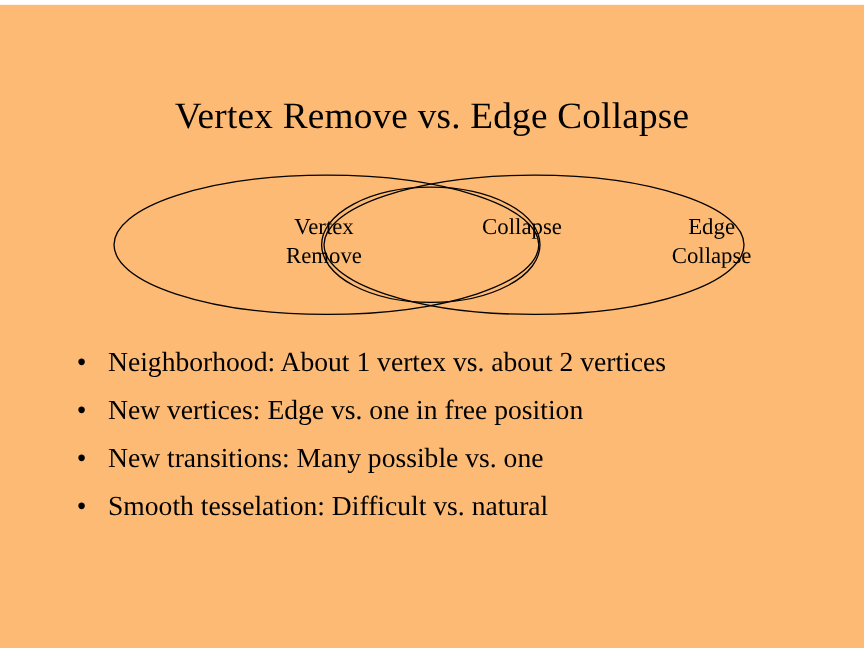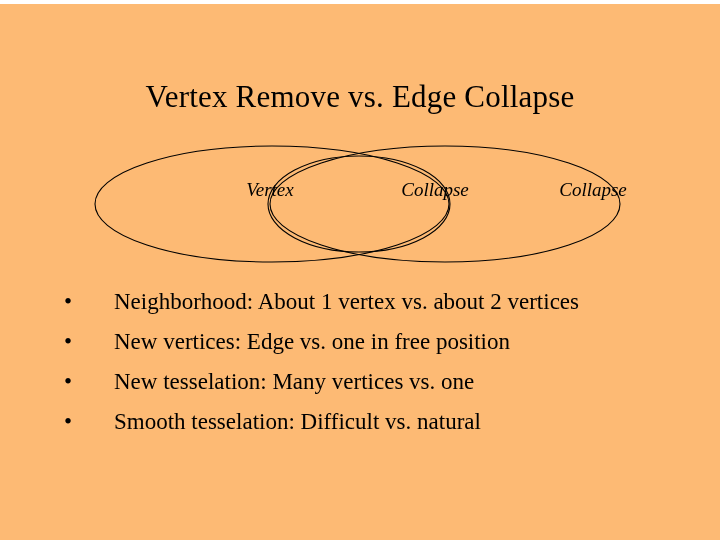--- a/index.html
+++ b/index.html
@@ -59,7 +59,6 @@
     font-size: 19px;
     line-height: 24px;
     white-space: nowrap;
-    font-style: italic;
   }
   #venn-label-left   { left: 110px; top: 44px;  width: 160px; }
   #venn-label-middle { left: 276px; top: 44px;  width: 158px; }

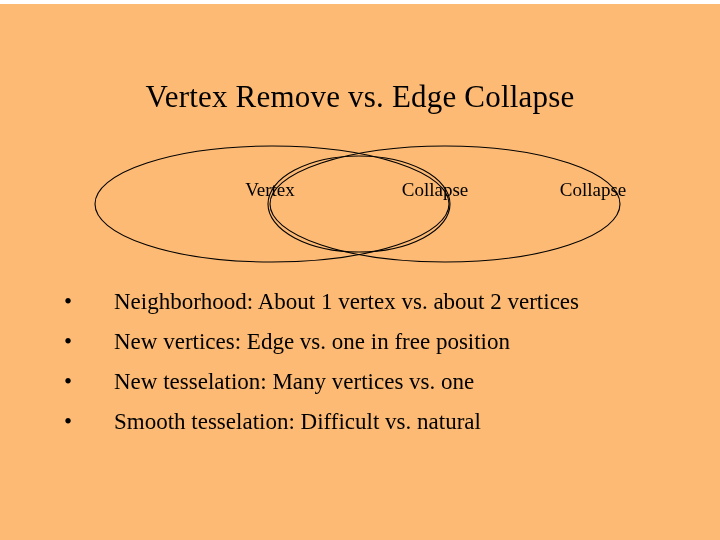--- a/index.html
+++ b/index.html
@@ -114,6 +114,7 @@
     </div>
 
     <div class="venn-label" id="venn-label-right">
+      <div>Edge</div>
       <div>Collapse</div>
     </div>
   </div>

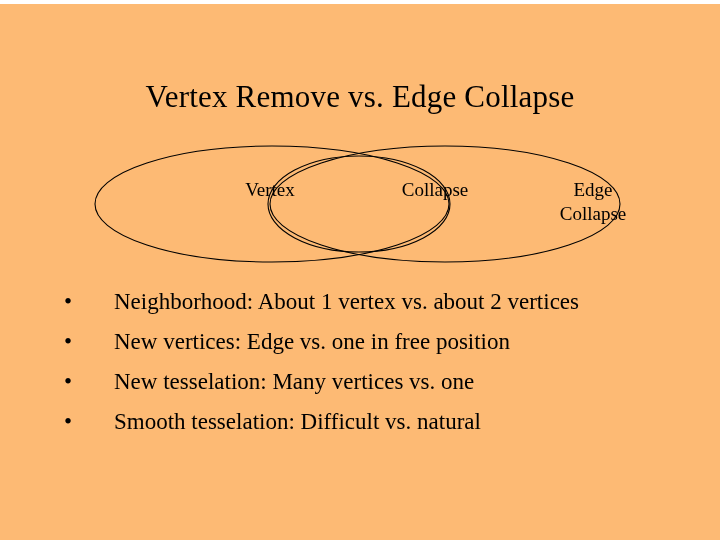--- a/index.html
+++ b/index.html
@@ -107,6 +107,7 @@
 
     <div class="venn-label" id="venn-label-left">
       <div>Vertex</div>
+      <div>Remove</div>
     </div>
 
     <div class="venn-label" id="venn-label-middle">

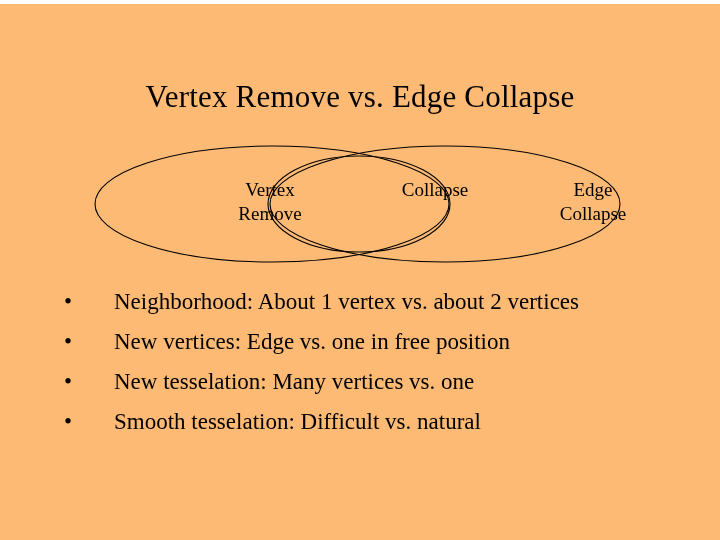--- a/index.html
+++ b/index.html
@@ -88,7 +88,6 @@
   }
   .bullet-text {
     display: block;
-    margin-left: 24px;
   }
 </style>
 </head>

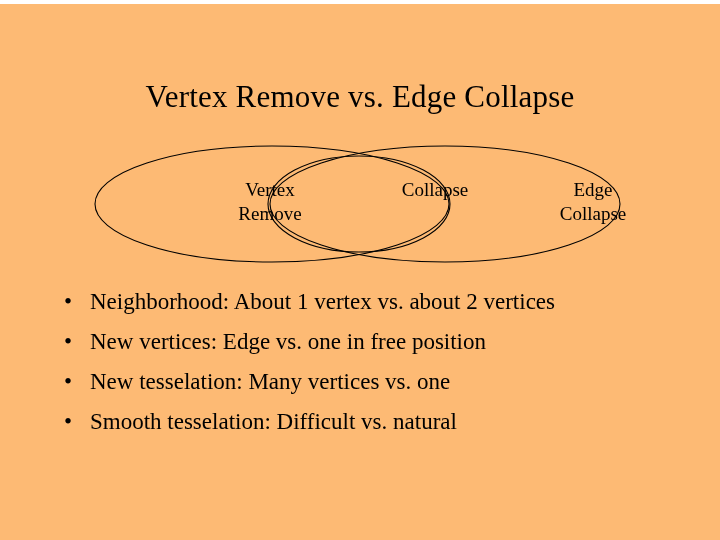--- a/index.html
+++ b/index.html
@@ -130,7 +130,7 @@
     </div>
     <div class="bullet-row">
       <span class="bullet-mark">•</span>
-      <span class="bullet-text">New tesselation: Many vertices vs. one</span>
+      <span class="bullet-text">New transitions: Many possible vs. one</span>
     </div>
     <div class="bullet-row">
       <span class="bullet-mark">•</span>

